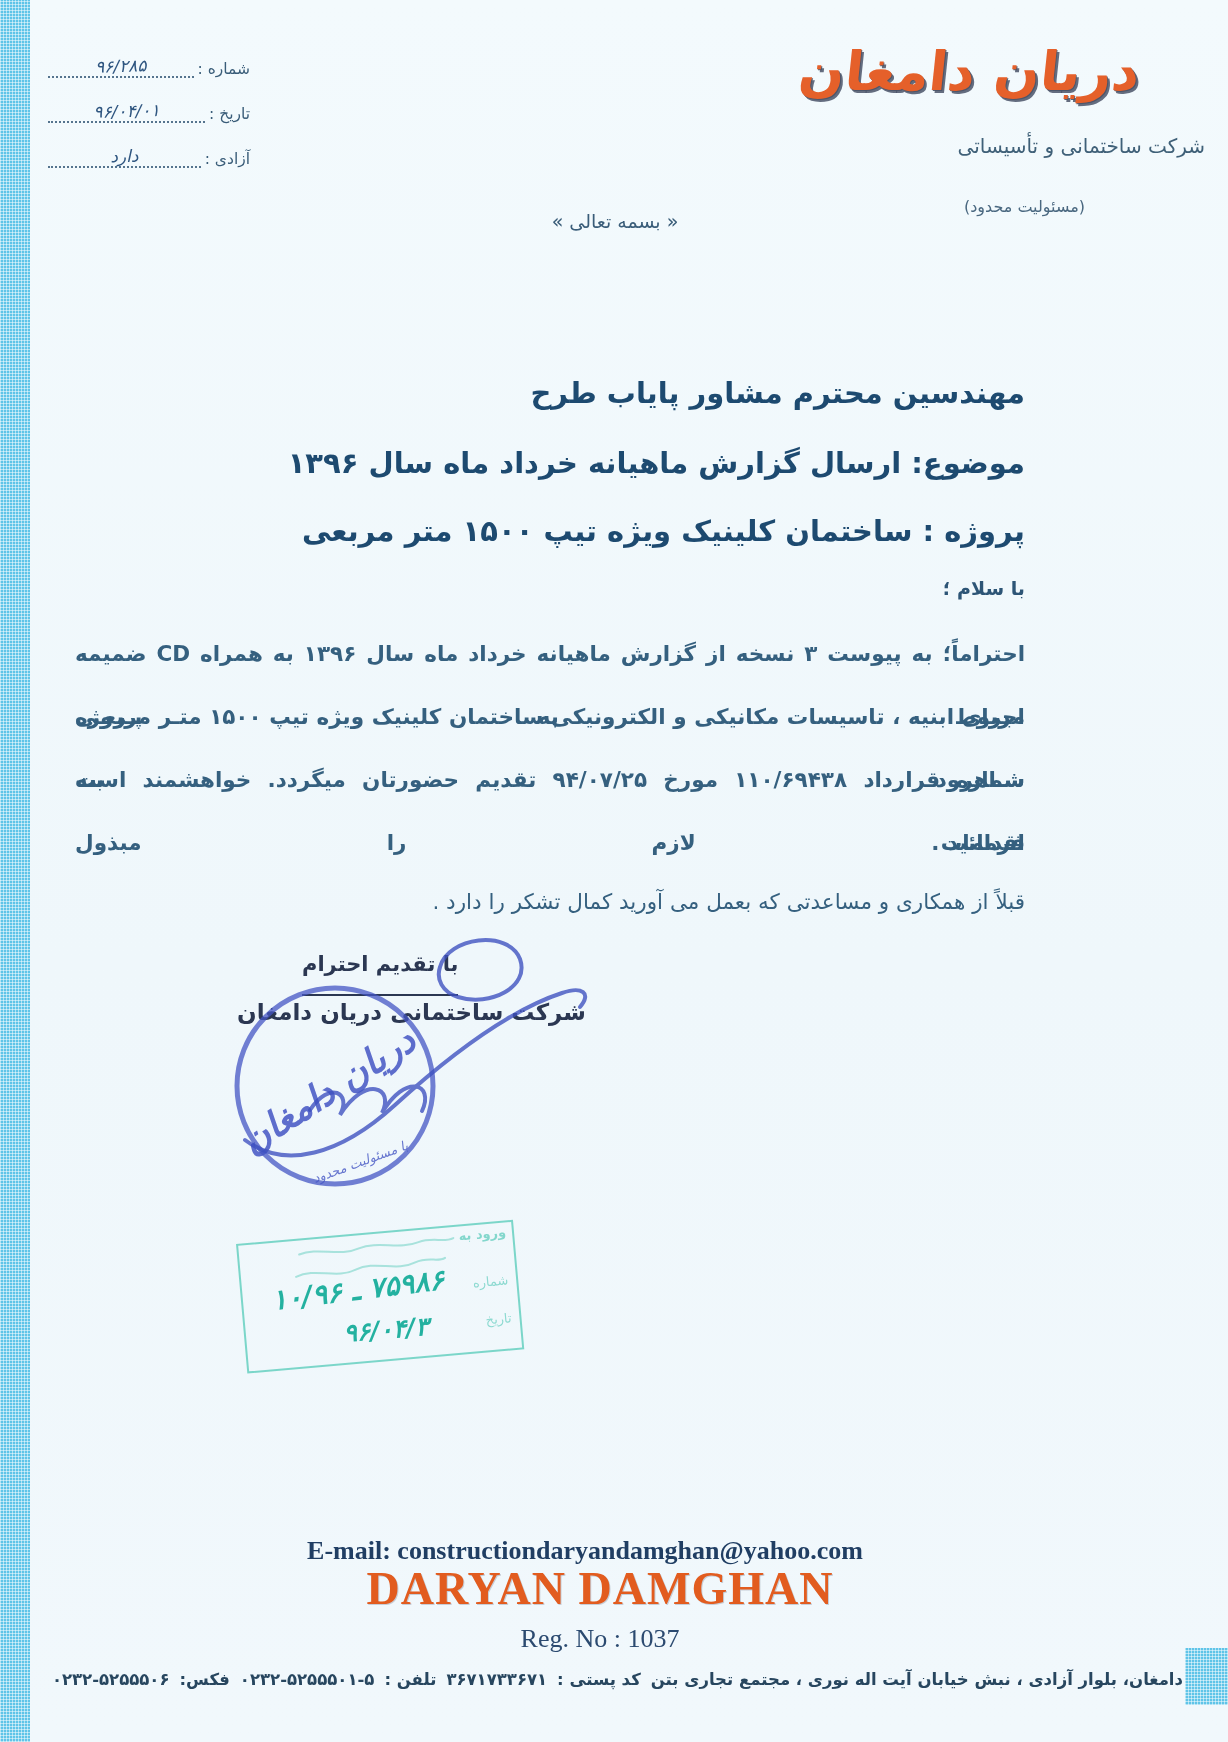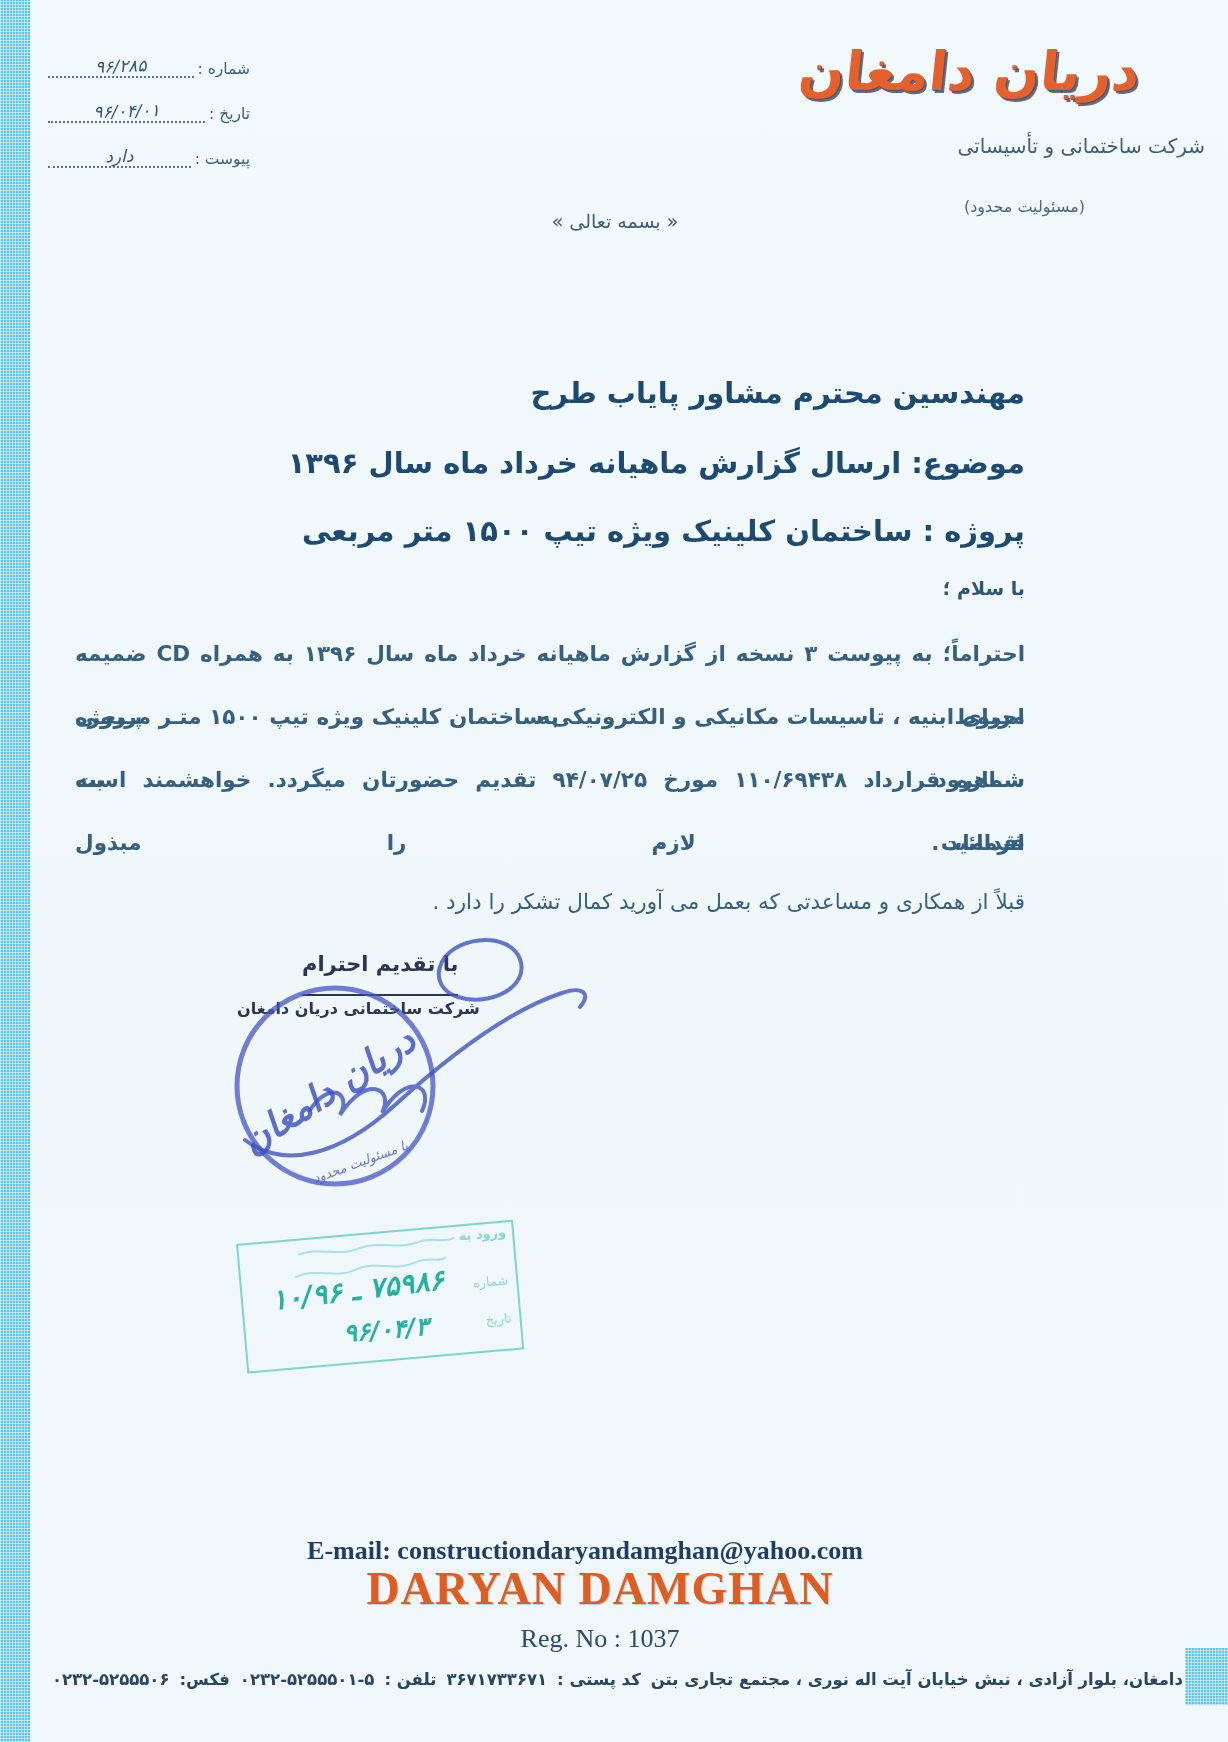--- a/index.html
+++ b/index.html
@@ -123,7 +123,7 @@
       </span>
     </div>
     <div class="hfield">
-      <span class="hfield-label">پیوست :</span>
+      <span class="hfield-label">آزادی :</span>
       <span class="hfield-line">
         <span class="hfield-value">دارد</span>
       </span>

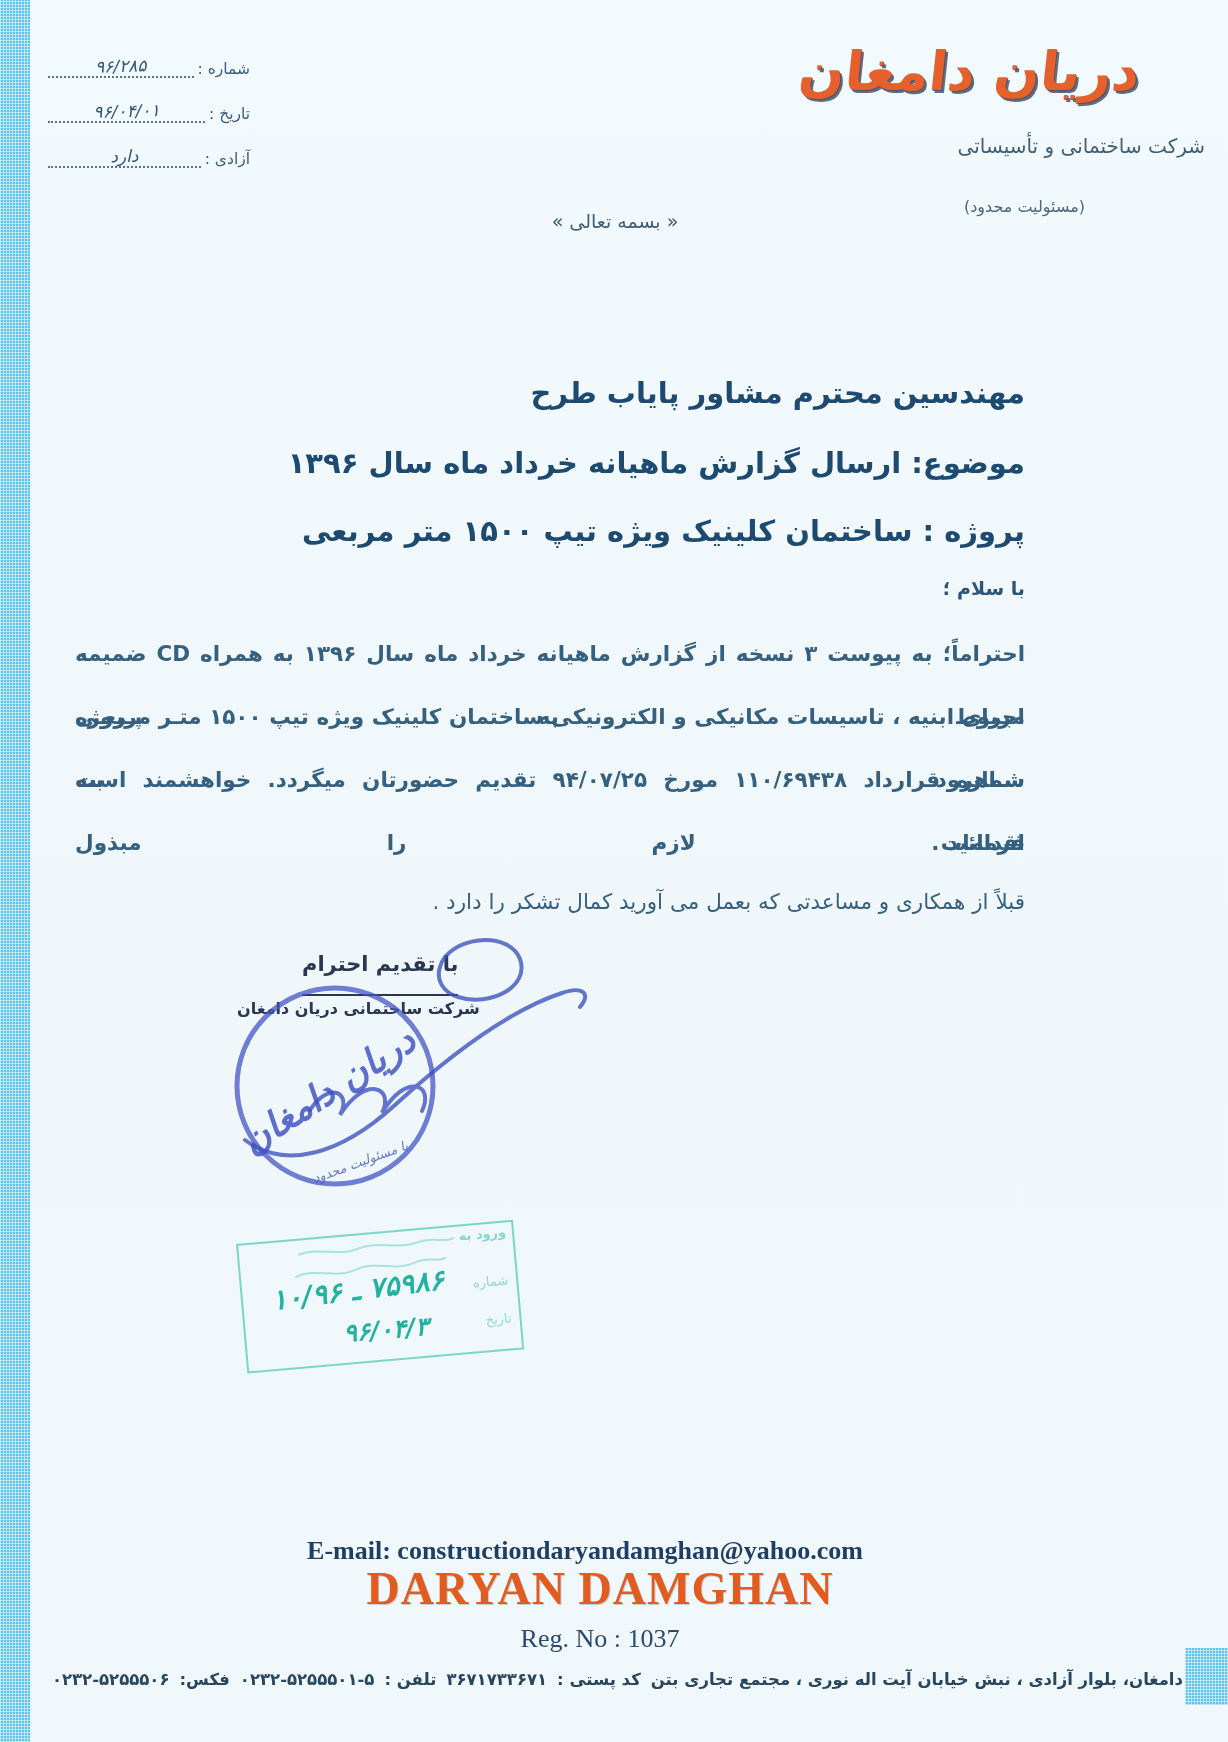--- a/index.html
+++ b/index.html
@@ -65,7 +65,7 @@
   .signoff-1{position:absolute;left:302px;top:952px;direction:rtl;white-space:nowrap;
     font-size:21px;font-weight:700;color:#2b3752;border-bottom:2.5px solid #2b3752;padding-bottom:18px;}
   .signoff-2{position:absolute;left:237px;top:999px;direction:rtl;white-space:nowrap;
-    font-size:16px;font-weight:700;color:#2b3752;}
+    font-size:23px;font-weight:700;color:#2b3752;}
   
   .seal-svg{position:absolute;left:190px;top:915px;width:440px;height:330px;}
   .receipt-stamp{

